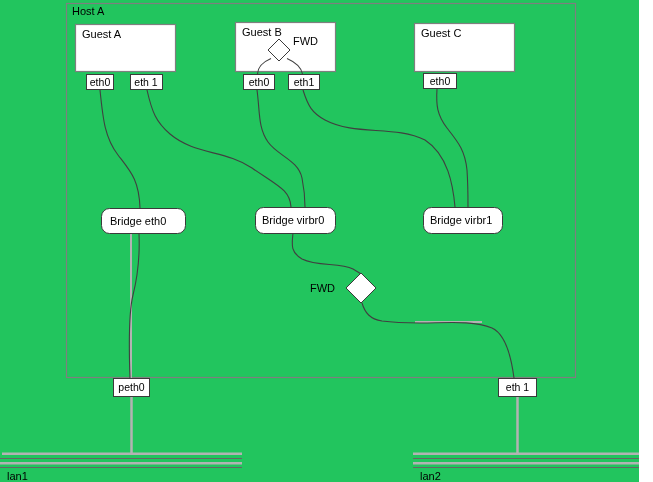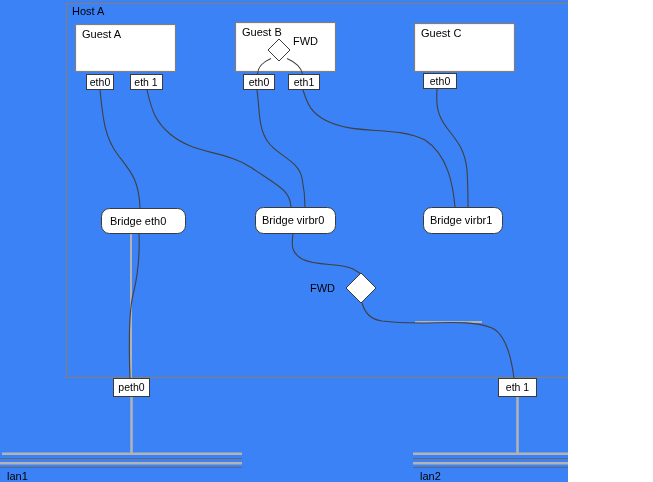--- a/index.html
+++ b/index.html
@@ -3,7 +3,7 @@
 <meta charset="utf-8">
 <style>
   html,body{margin:0;padding:0;background:#ffffff;}
-  .stage{position:relative;width:568px;height:482px;background:#3b82f6;overflow:hidden;}
+  .stage{position:relative;width:639px;height:482px;background:#22c55e;overflow:hidden;}
   svg{display:block;}
   text{font-family:"Liberation Sans","DejaVu Sans",sans-serif;fill:#000;}
   .lbl{font-size:11px;}

